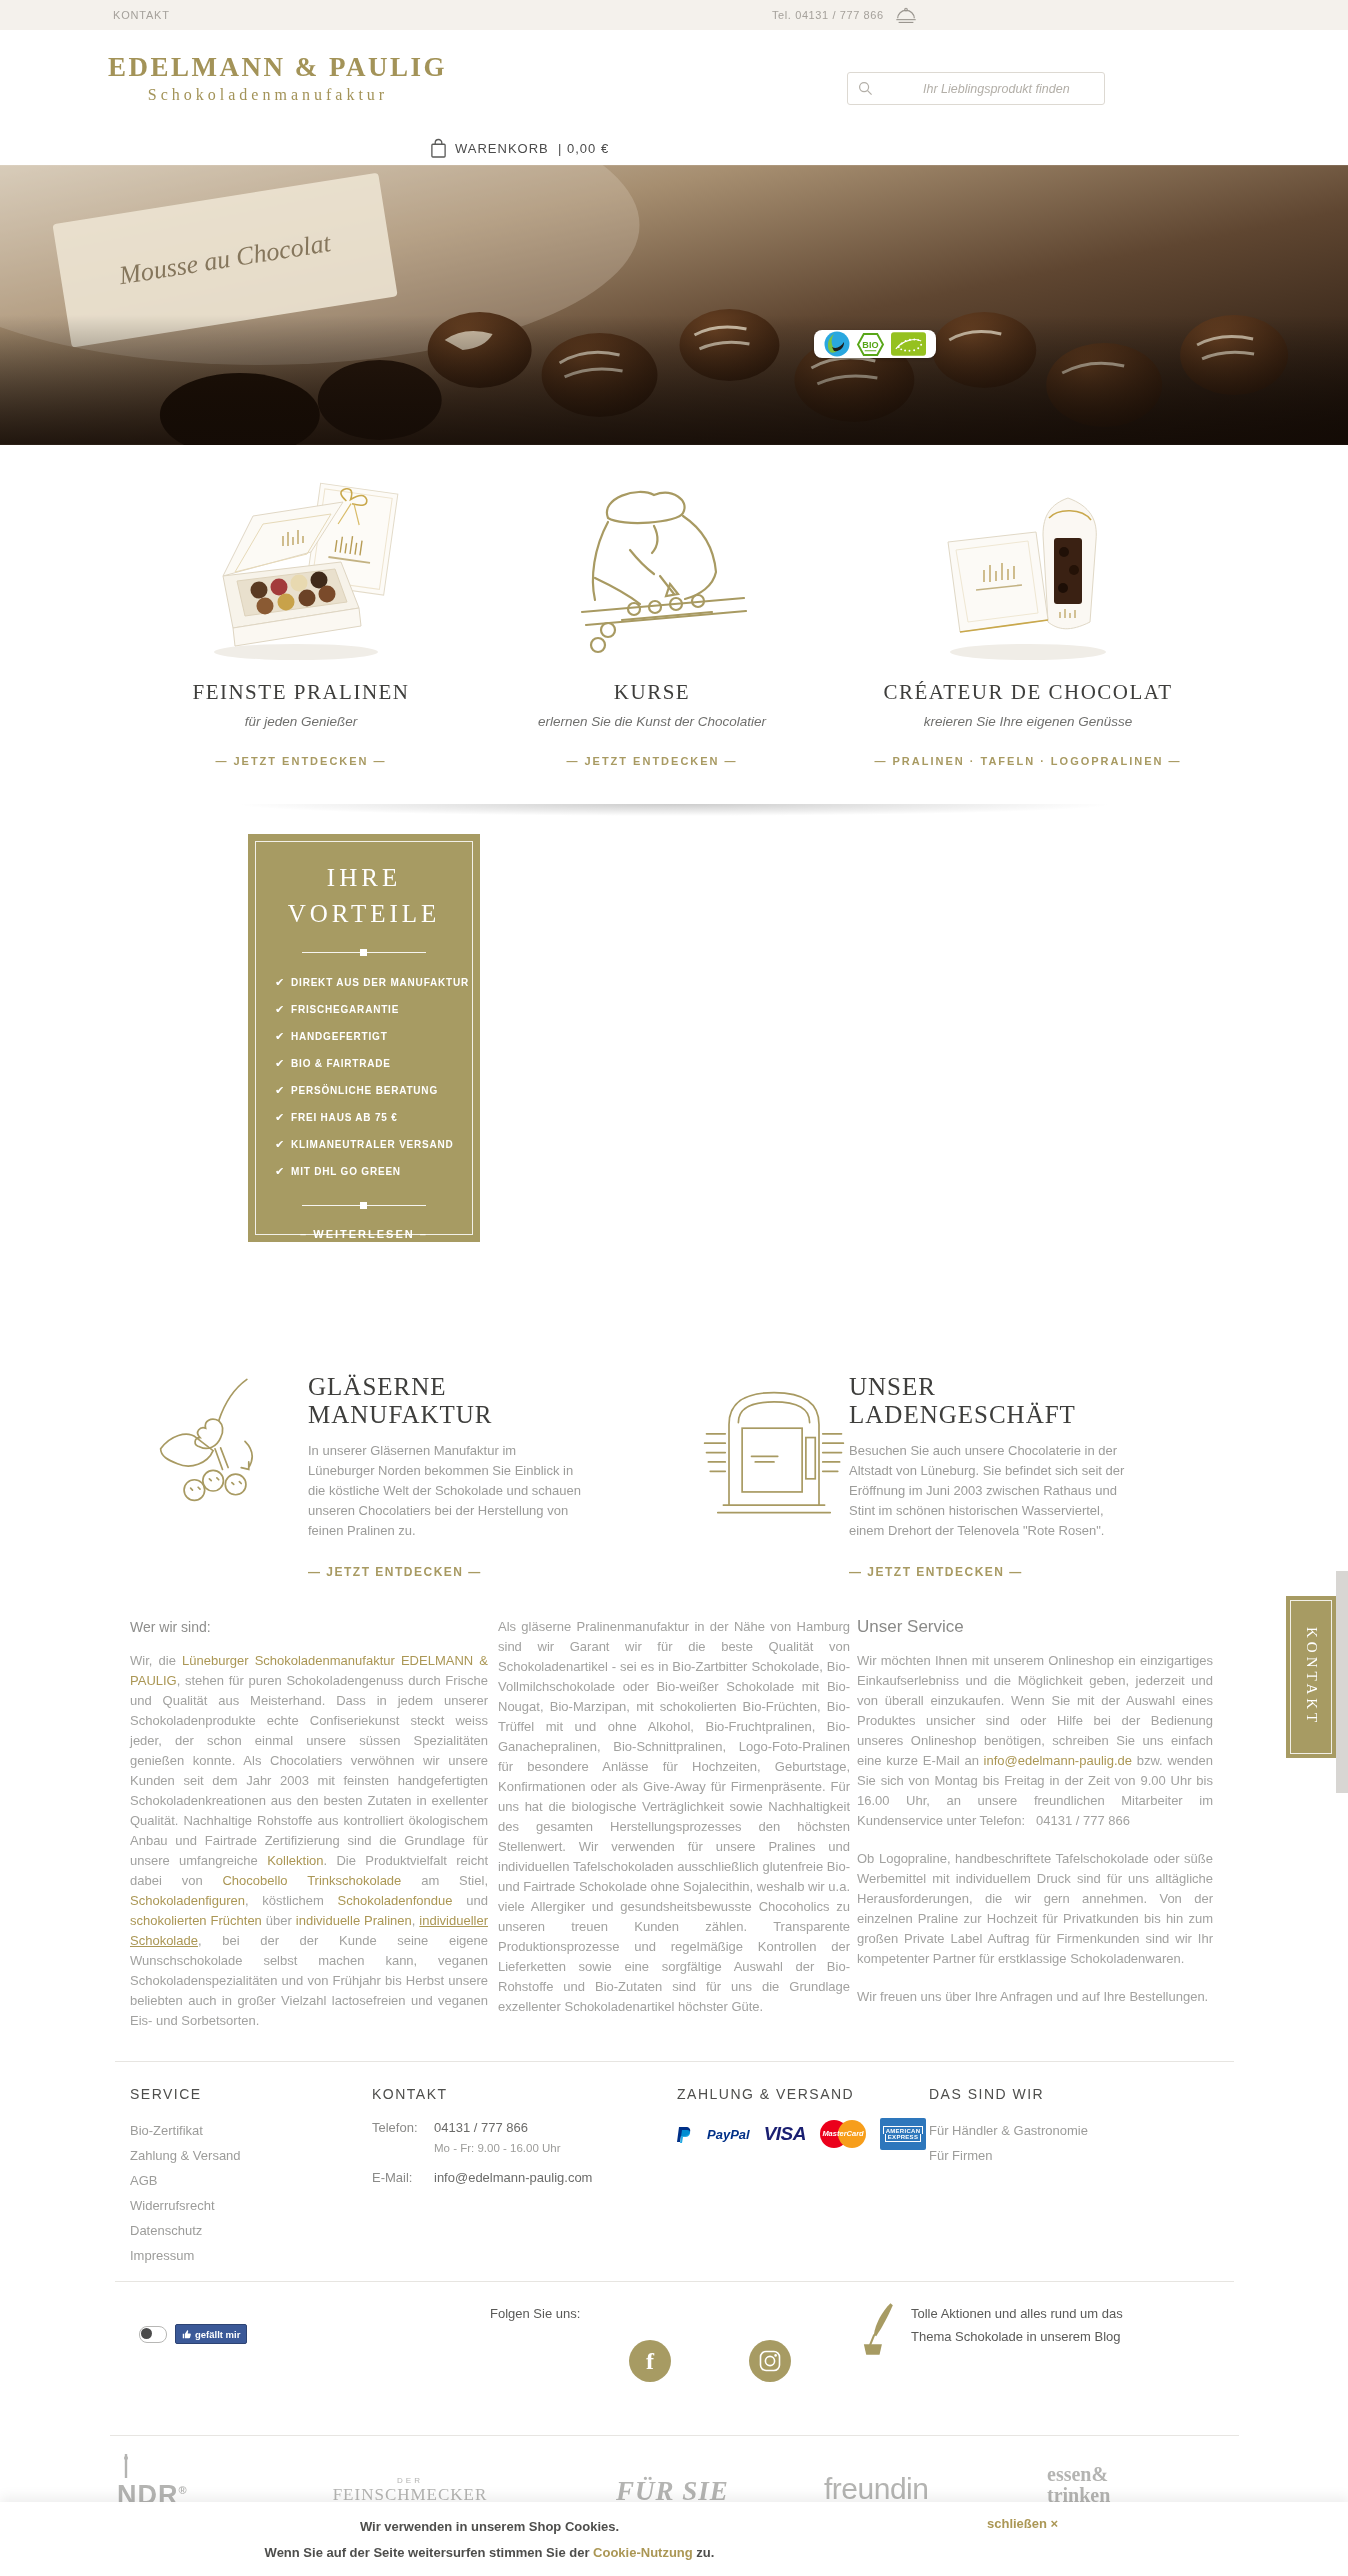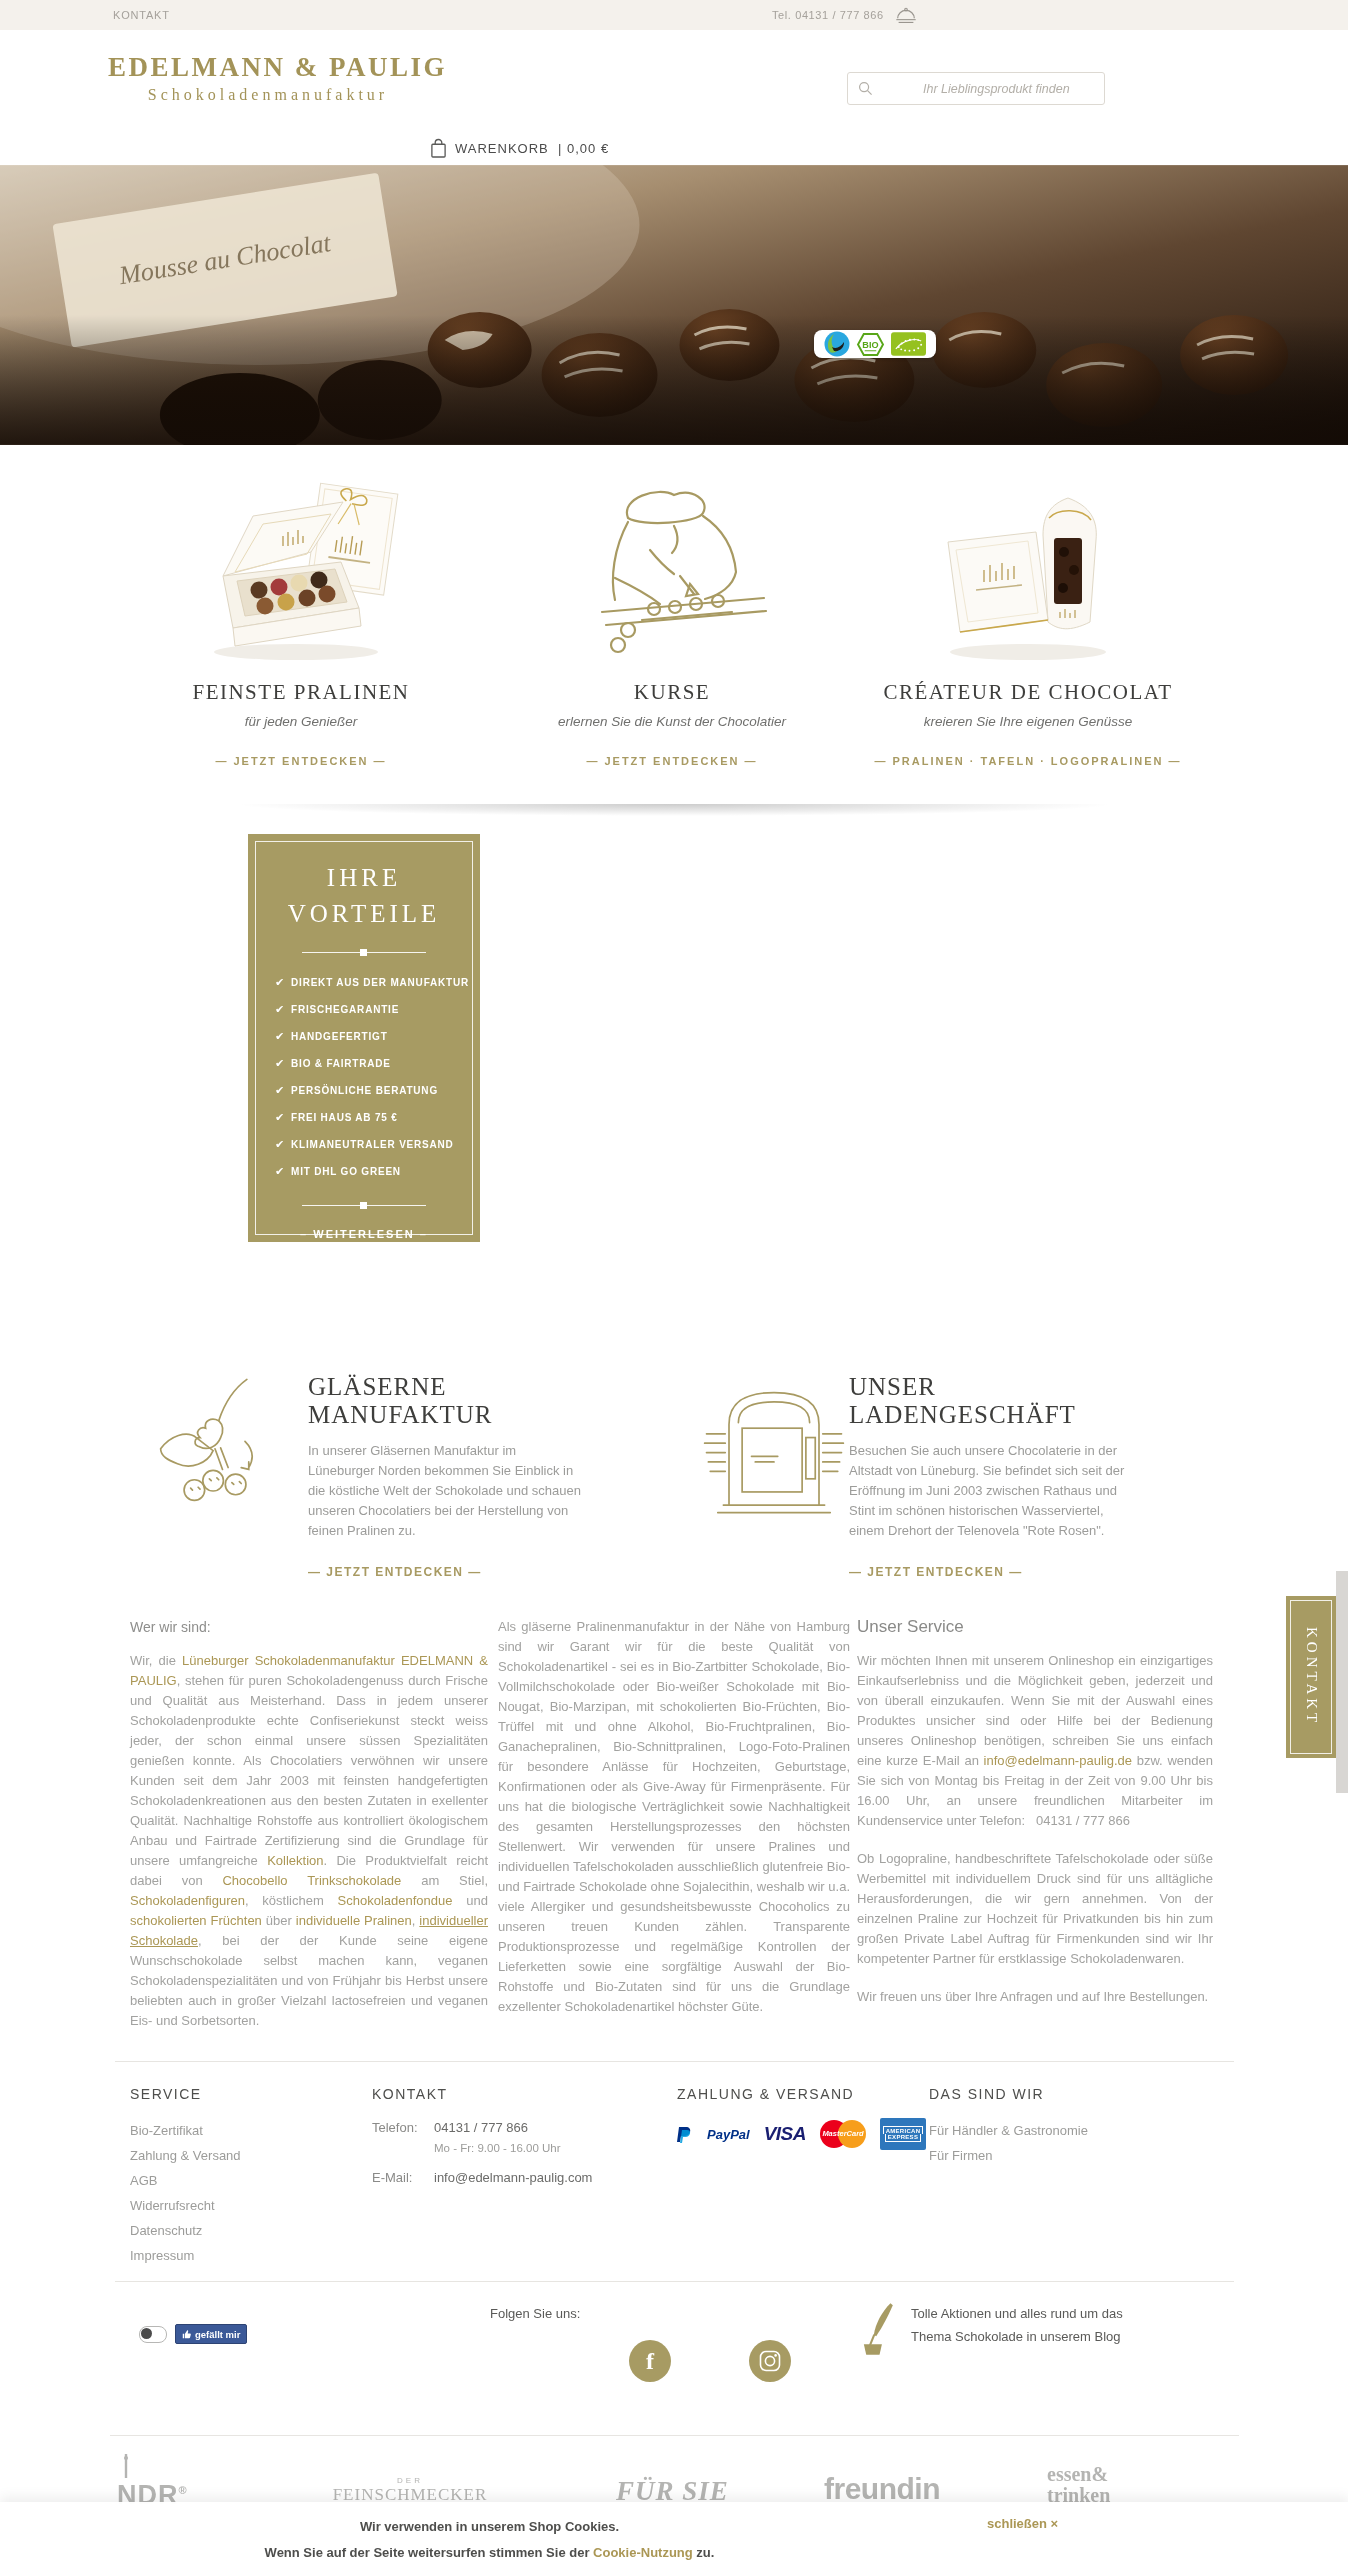--- a/index.html
+++ b/index.html
@@ -306,7 +306,7 @@
       <div class="feature-link">— JETZT ENTDECKEN —</div>
     </div>
 
-    <div class="feature" style="left:492px;">
+    <div class="feature" style="left:472px;">
       <div class="img">
         <svg width="220" height="190" viewBox="0 0 220 190">
           <g fill="none" stroke="#a89a62" stroke-width="2.2" stroke-linecap="round">

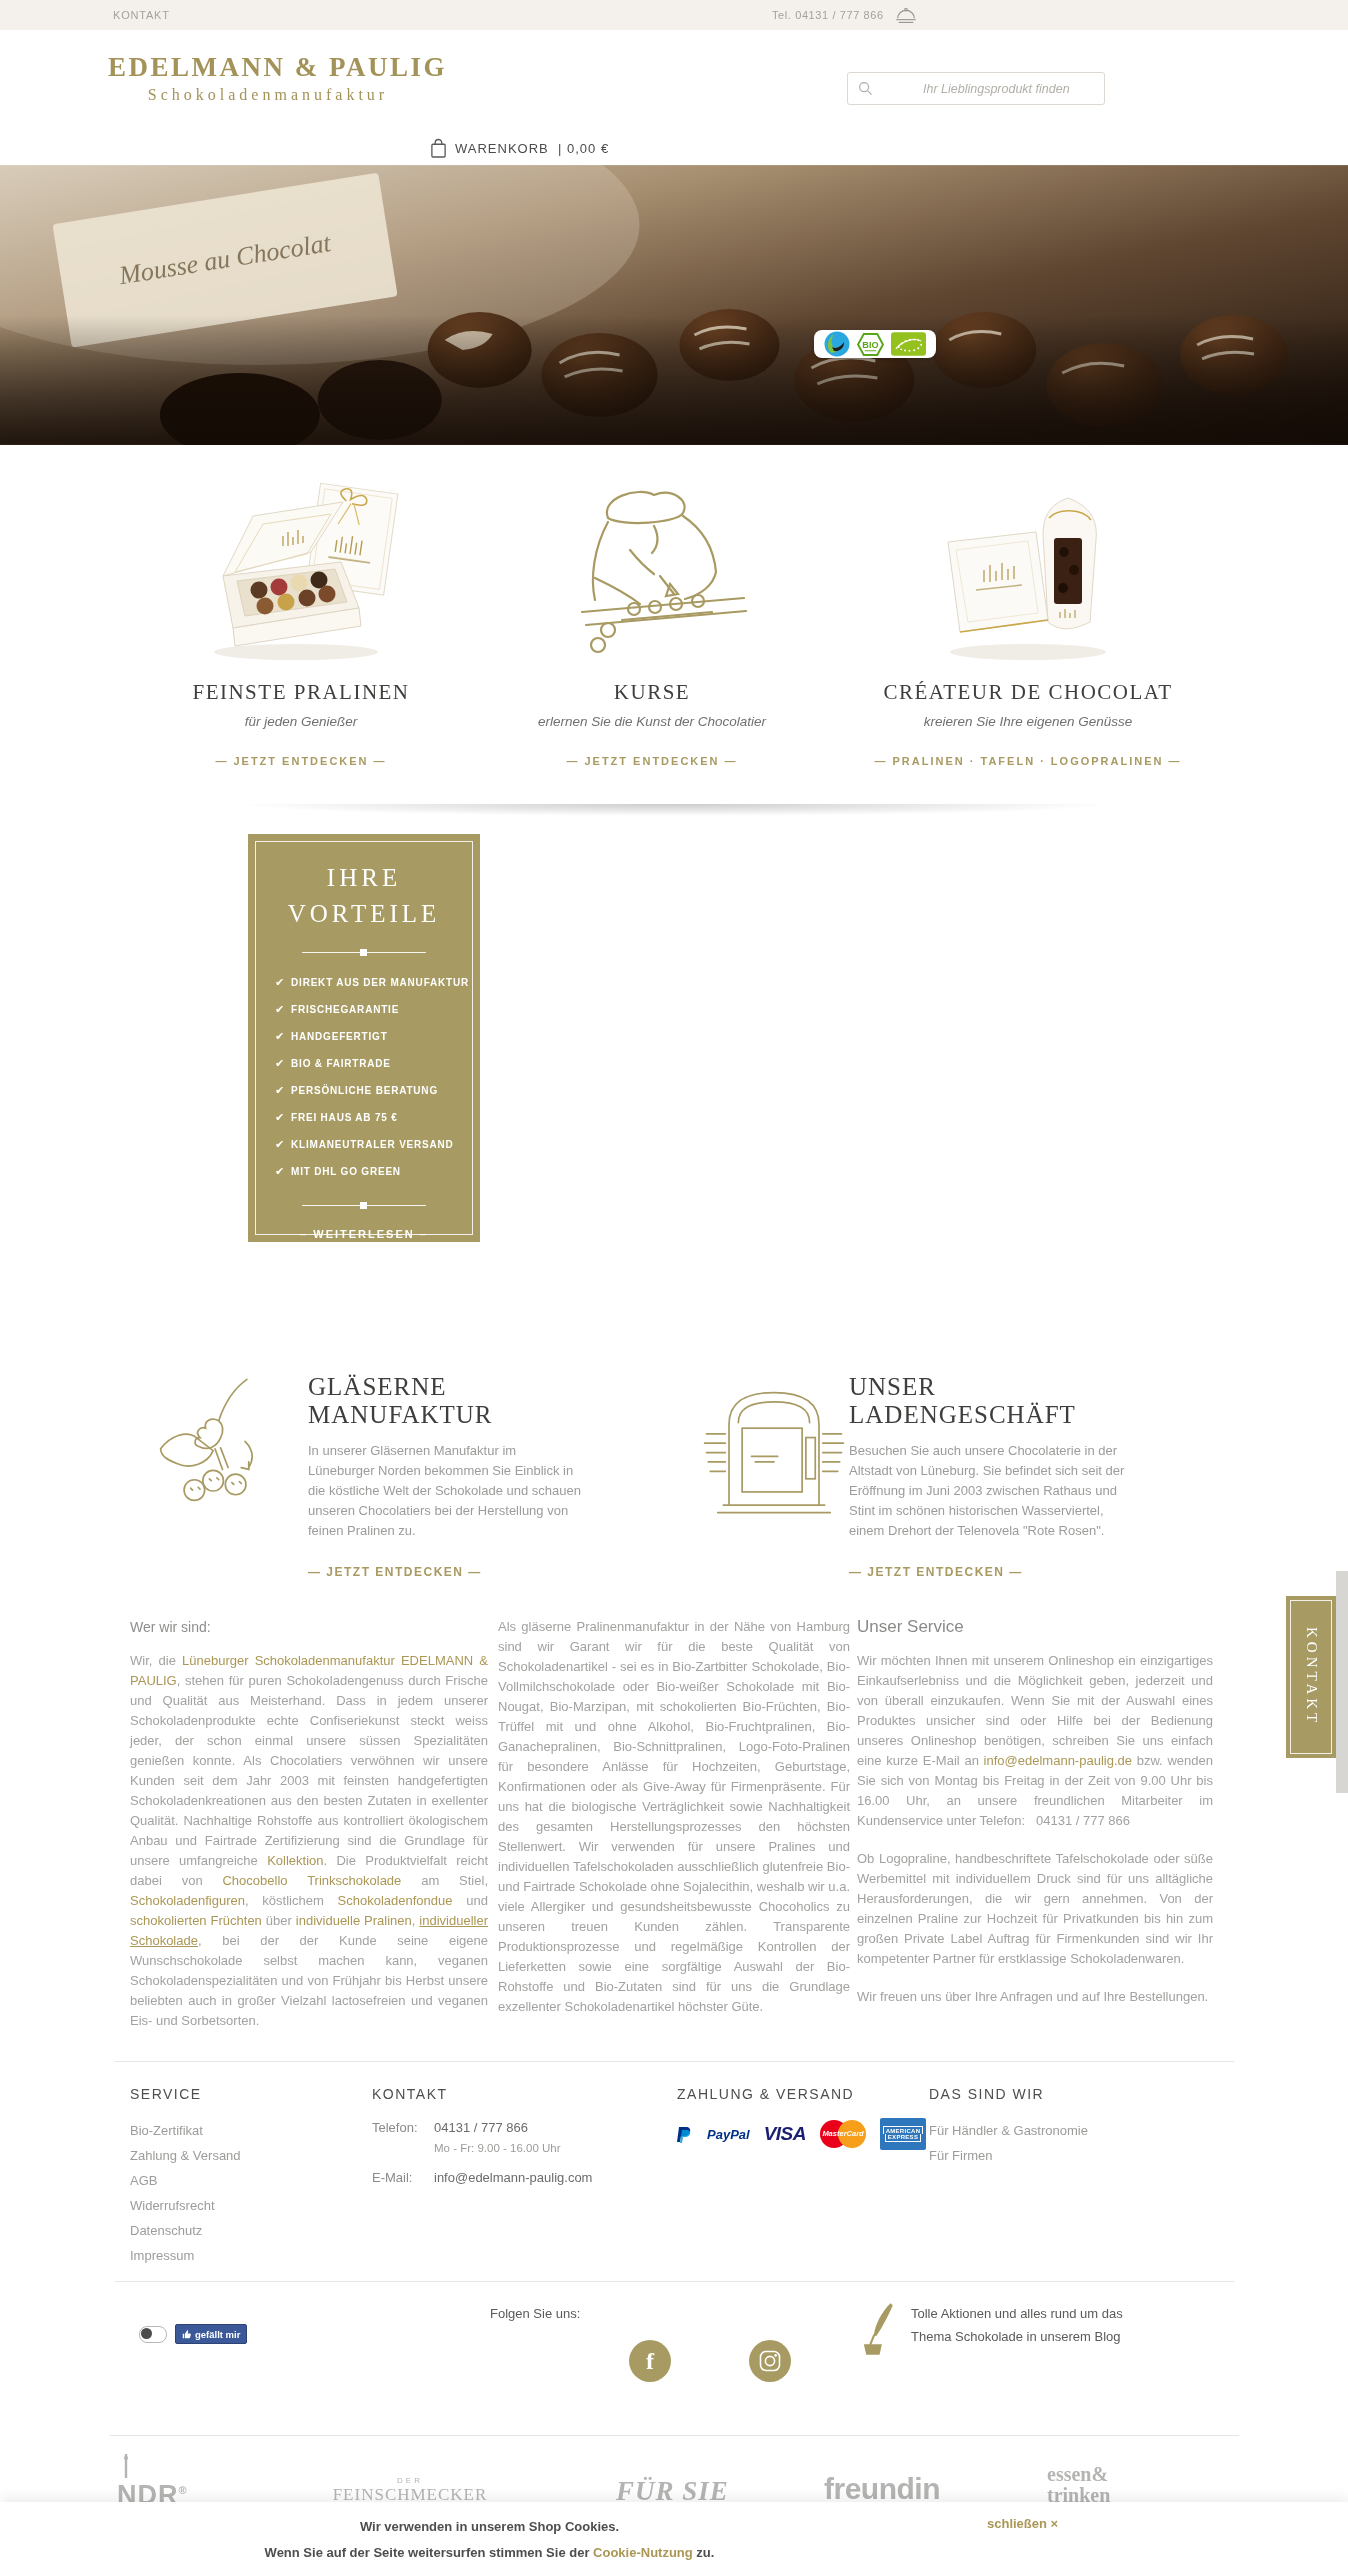--- a/index.html
+++ b/index.html
@@ -107,7 +107,7 @@
   .feins-main{font-family:"Liberation Serif","DejaVu Serif",serif;font-size:17px;letter-spacing:1px;}
   .fuersie{left:616px;top:2476px;font-family:"Liberation Serif","DejaVu Serif",serif;
         font-style:italic;font-weight:bold;font-size:27px;letter-spacing:1px;}
-  .freundin{left:824px;top:2472px;font-size:30px;font-weight:bold;letter-spacing:-0.5px;}
+  .freundin{left:824px;top:2472px;font-size:30px;font-weight:normal;letter-spacing:-0.5px;}
   .essen{left:1047px;top:2464px;font-family:"Liberation Serif","DejaVu Serif",serif;
         font-size:20px;line-height:21px;font-weight:bold;}
 

